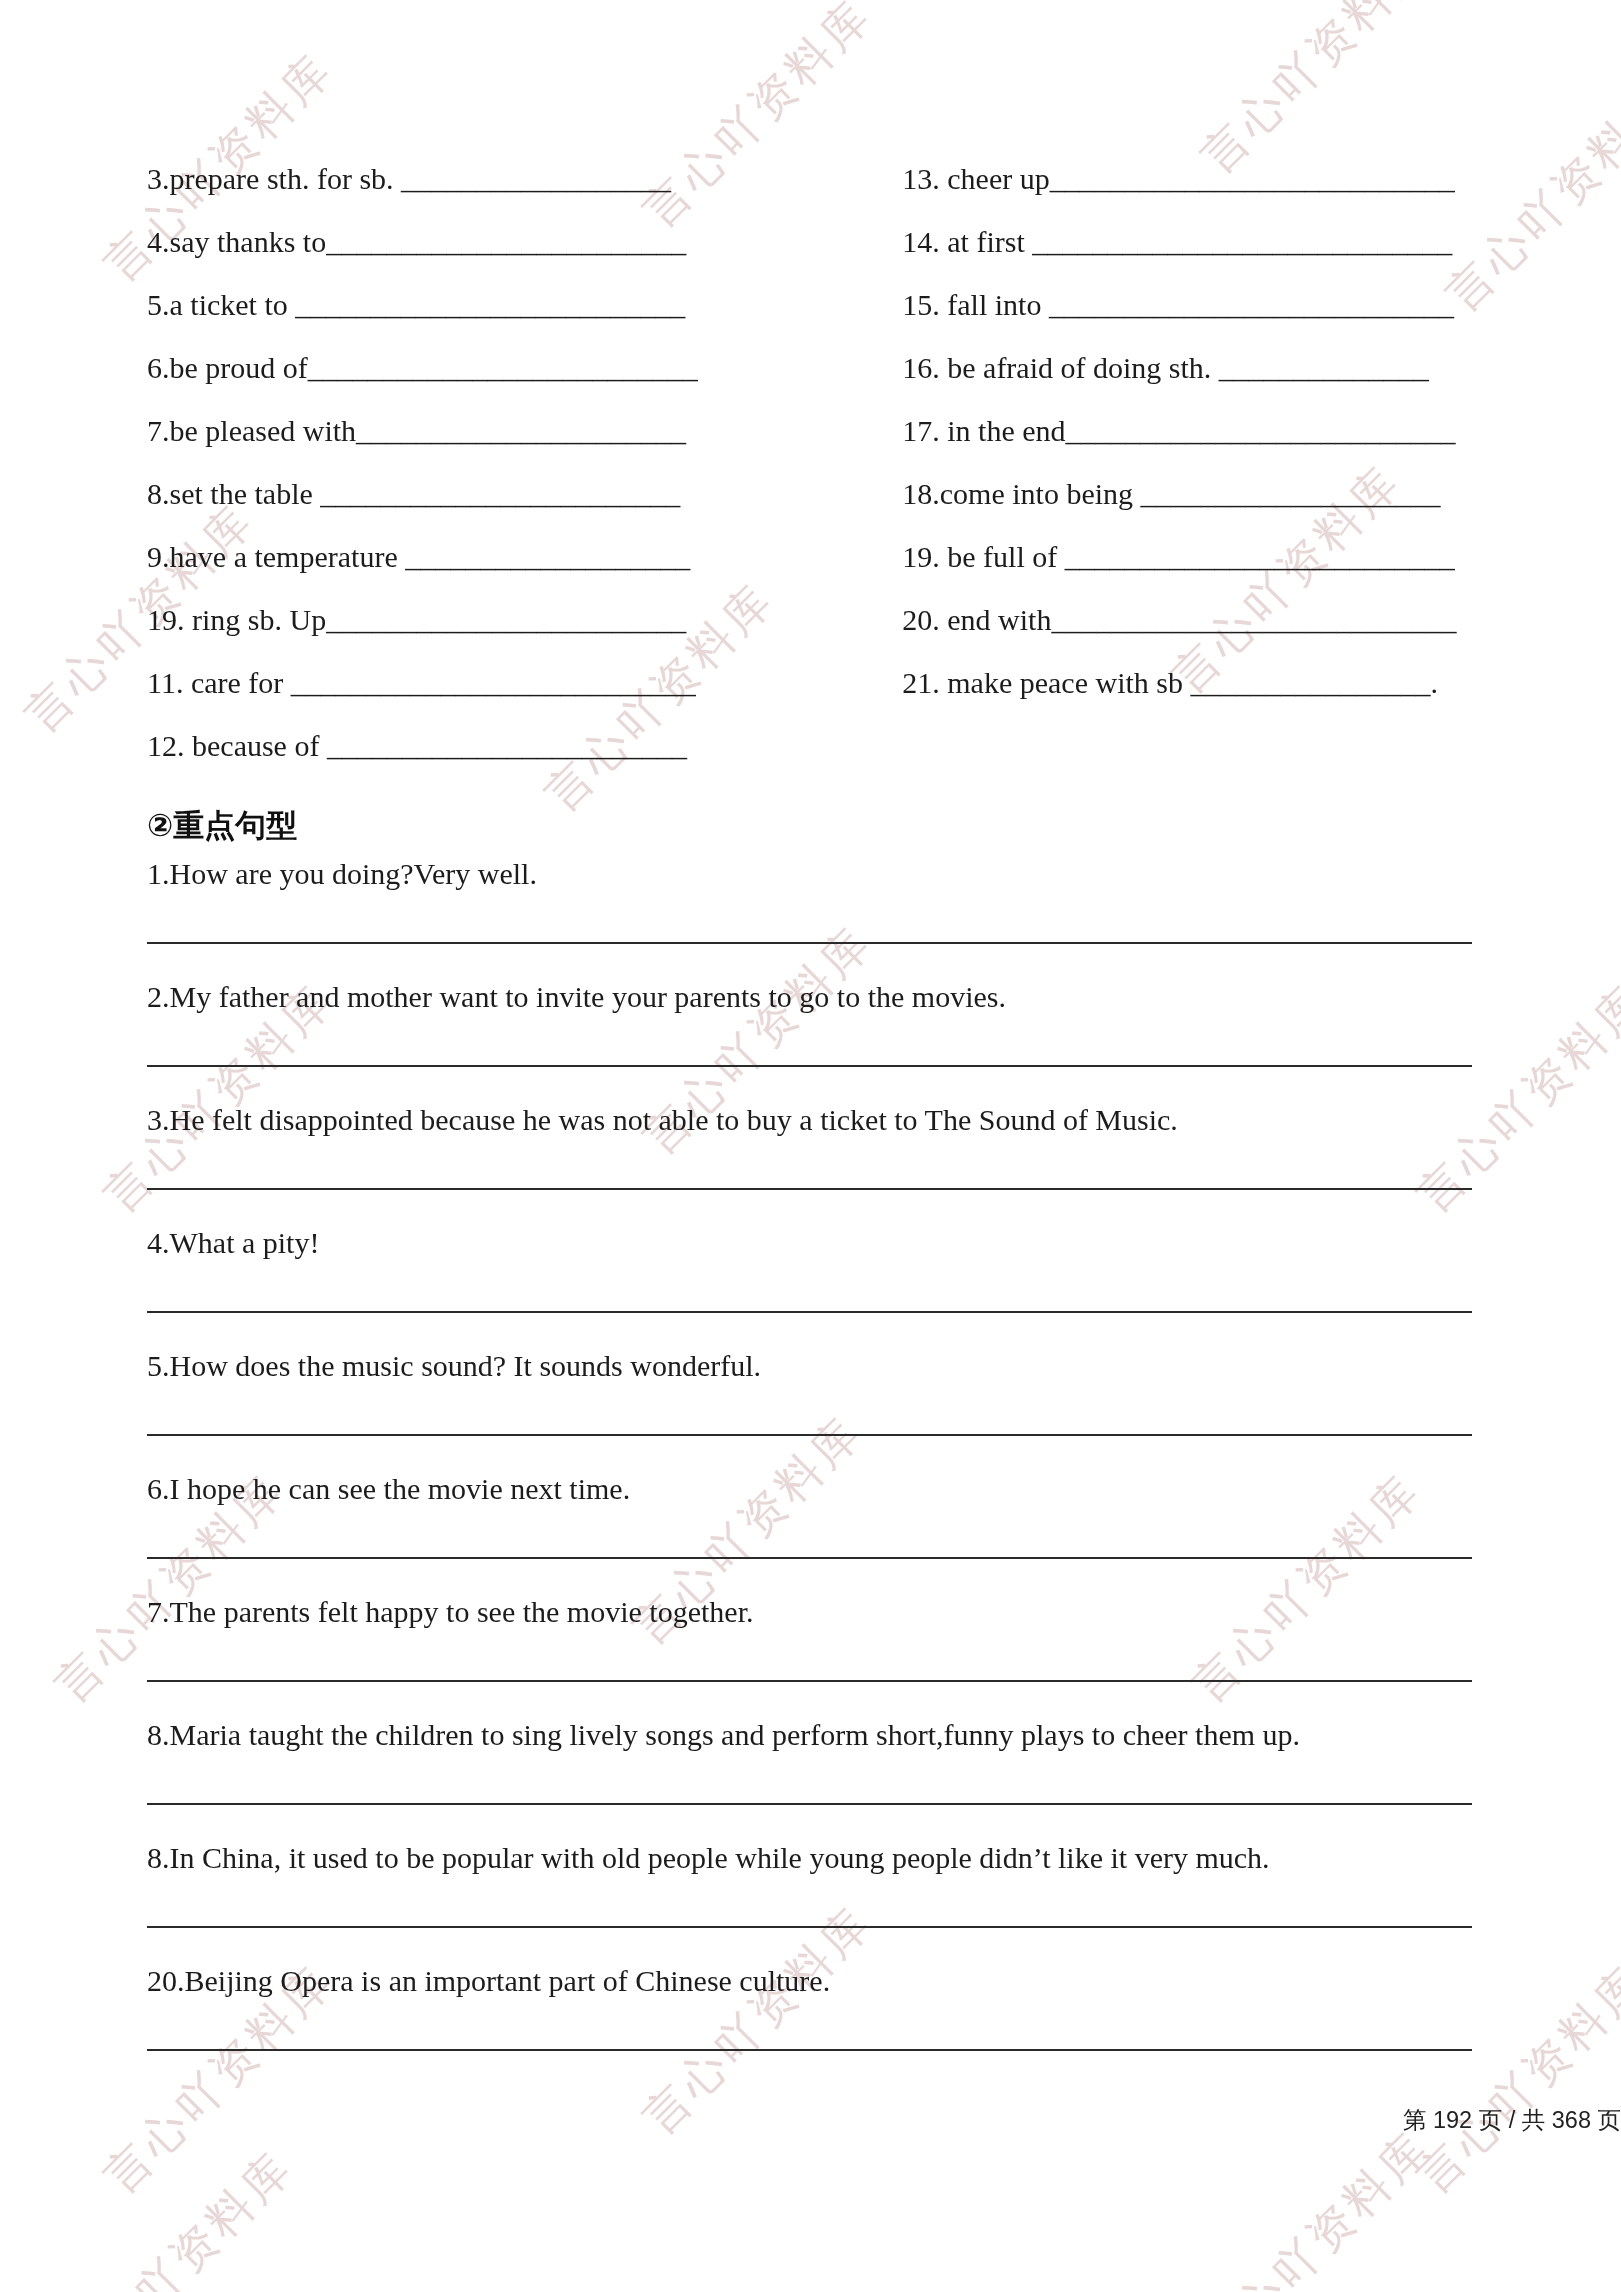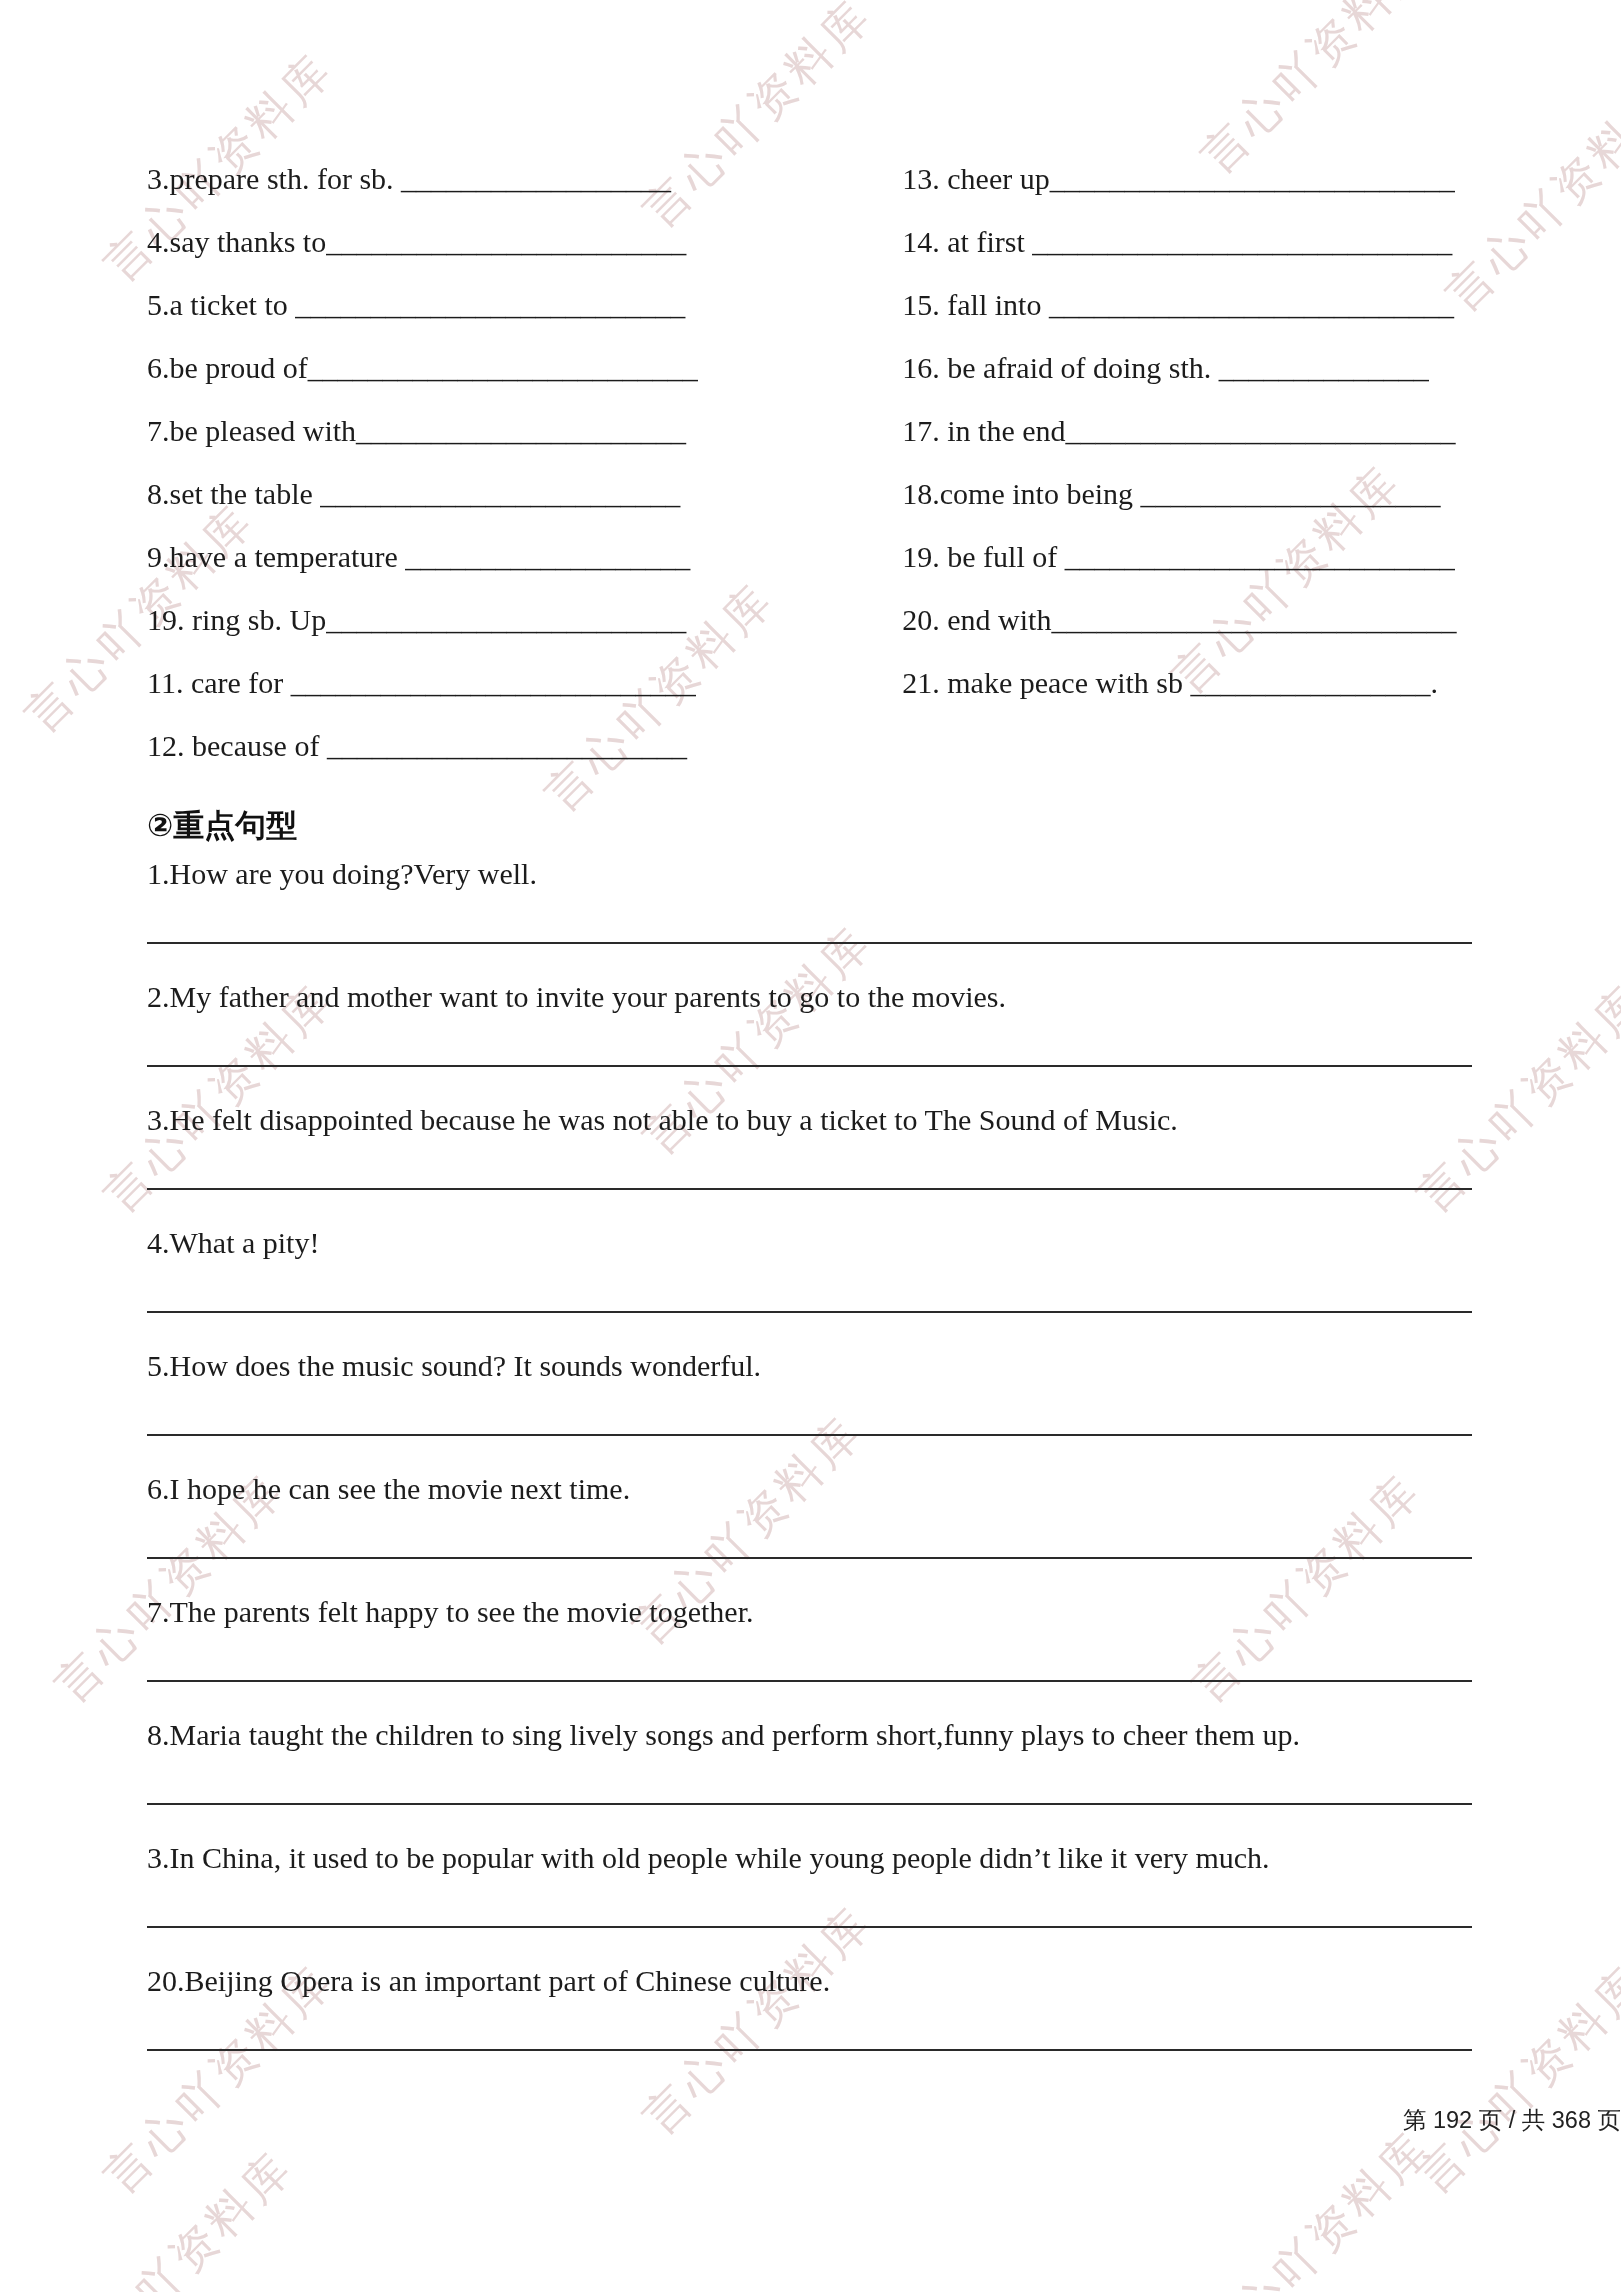--- a/index.html
+++ b/index.html
@@ -164,7 +164,7 @@
         <div class="answer-line"></div>
       </div>
       <div class="sentence-block">
-        <div class="sentence">3.In China, it used to be popular with old people while young people didn’t like it very much.</div>
+        <div class="sentence">8.In China, it used to be popular with old people while young people didn’t like it very much.</div>
         <div class="answer-line"></div>
       </div>
       <div class="sentence-block">

